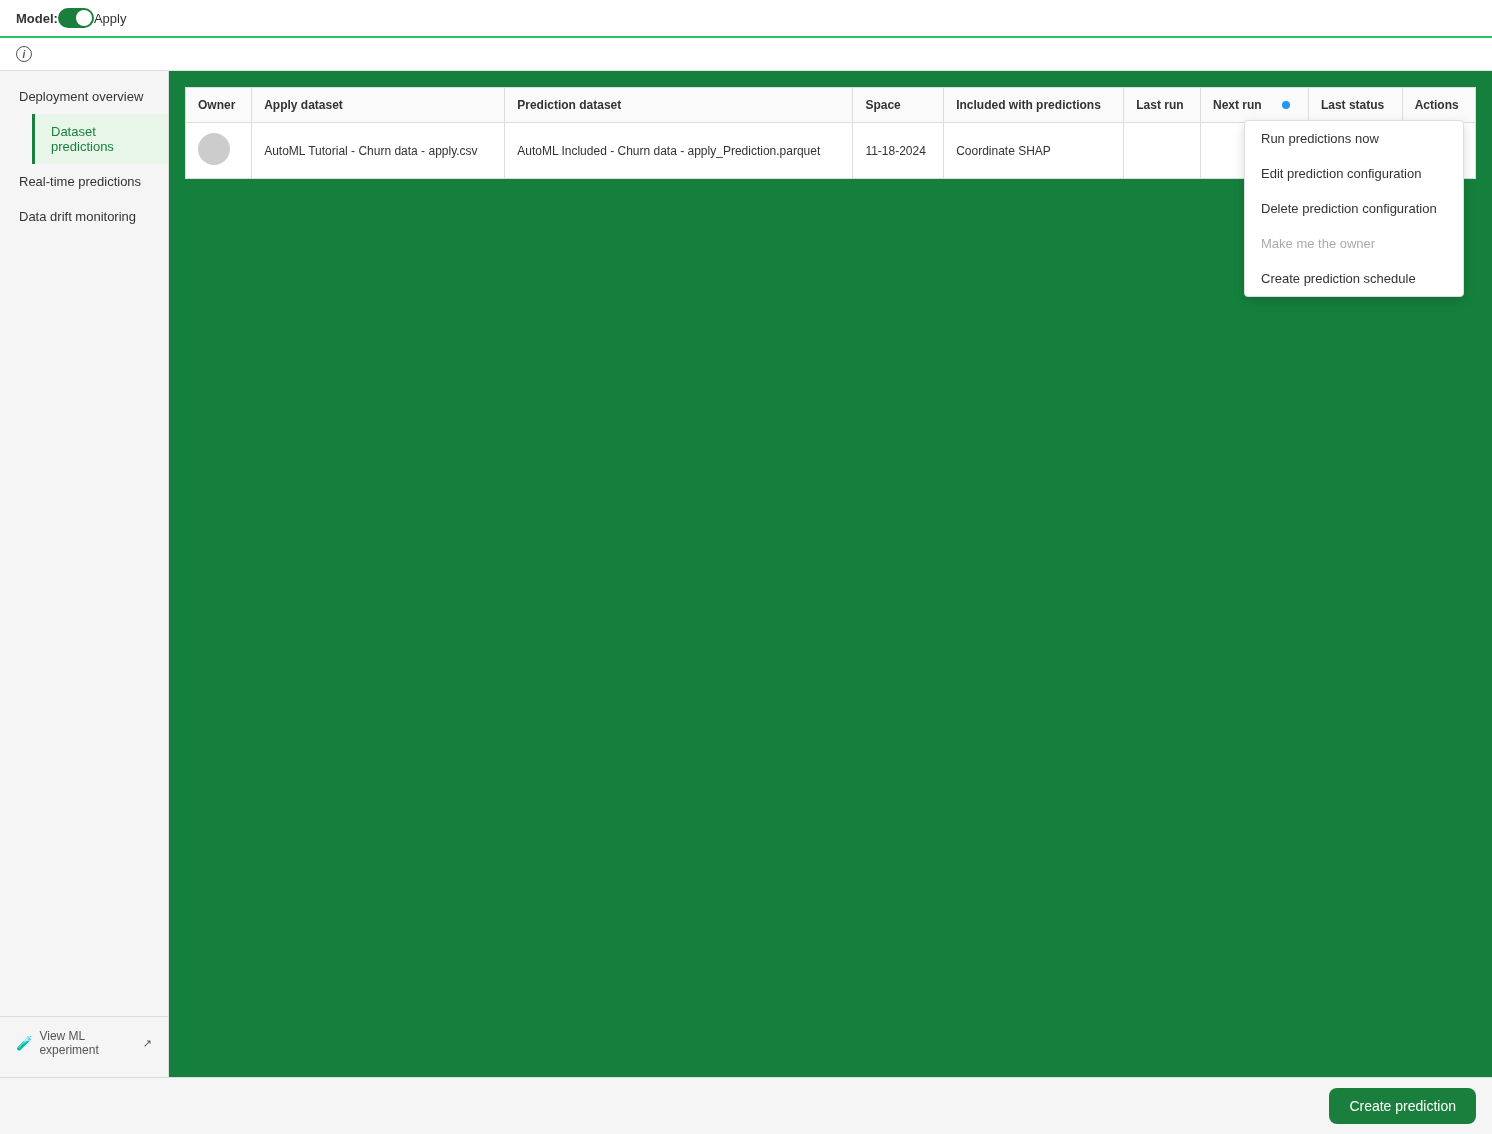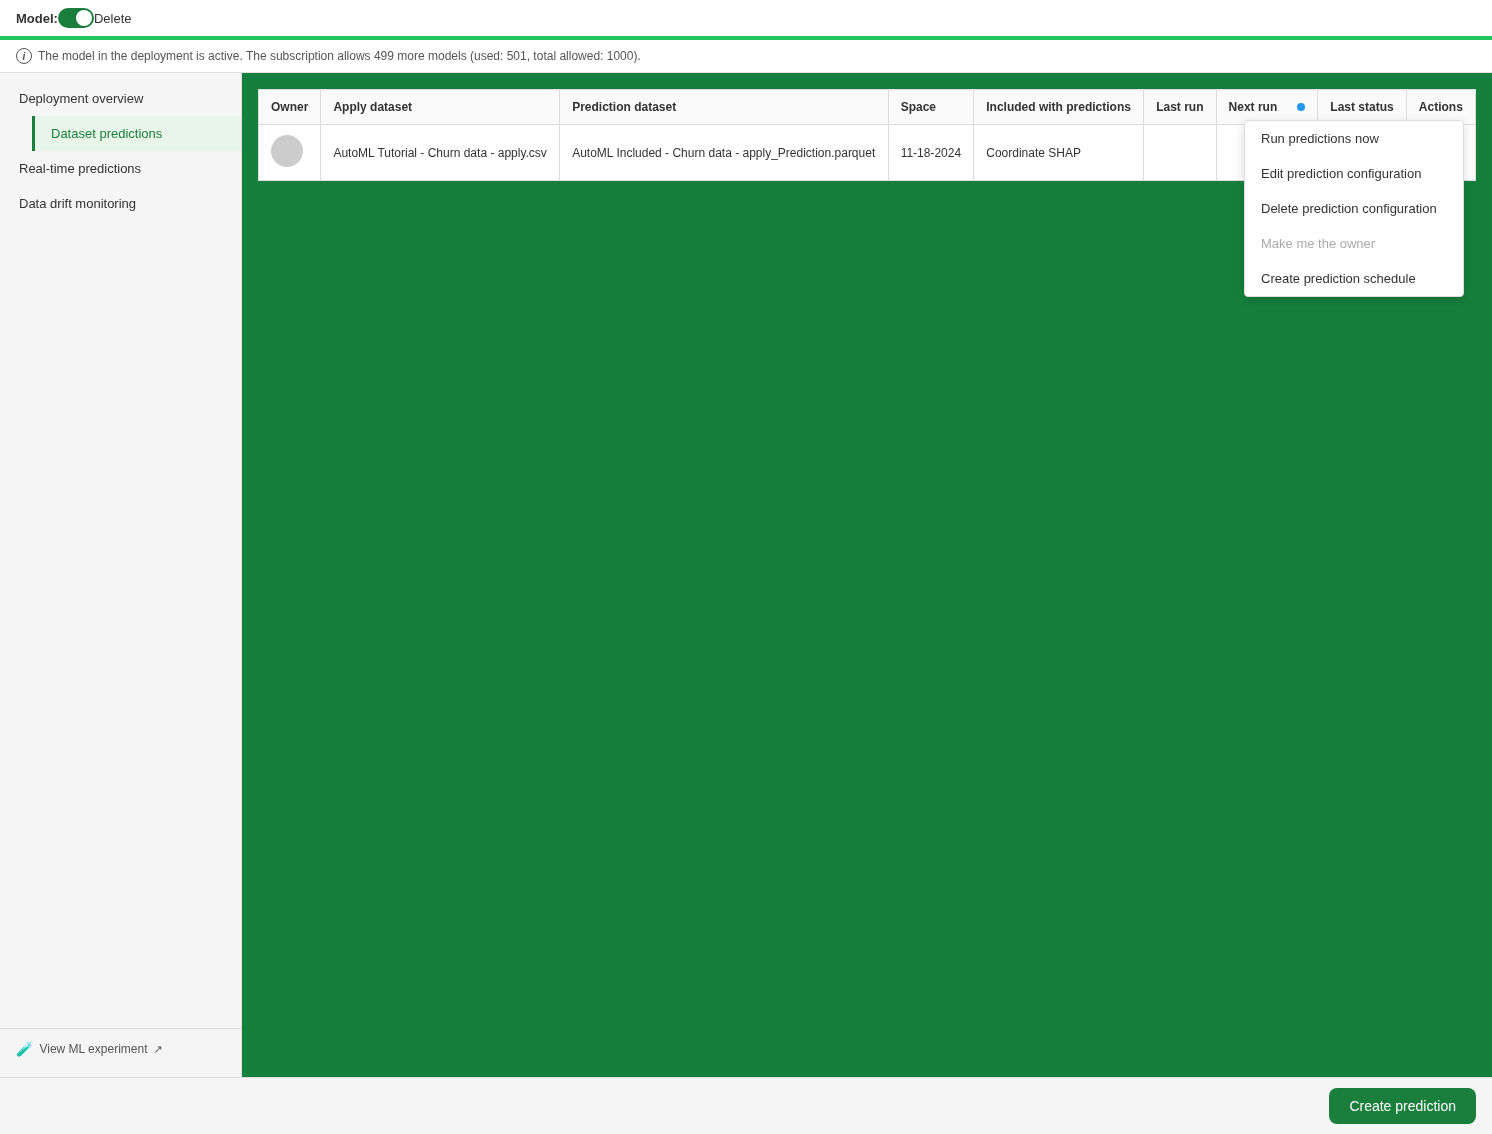--- a/index.html
+++ b/index.html
@@ -7,7 +7,7 @@
 
     .app-container { display: flex; flex-direction: column; height: 100%; }
 
-    .top-bar { background: #fff; padding: 8px 16px; display: flex; align-items: center; gap: 0; border-bottom: 4px solid #22c55e; }
+    .top-bar { background: #fff; padding: 8px 16px; display: flex; align-items: center; gap: 0; border-bottom: 2px solid #22c55e; }
     .model-label { font-weight: 600; font-size: 13px; }
     .toggle-switch { width: 36px; height: 20px; background: #1a7f3c; border-radius: 10px; position: relative; display: inline-block; }
     .toggle-switch::after { content: ''; position: absolute; width: 16px; height: 16px; background: #fff; border-radius: 50%; top: 2px; right: 2px; }

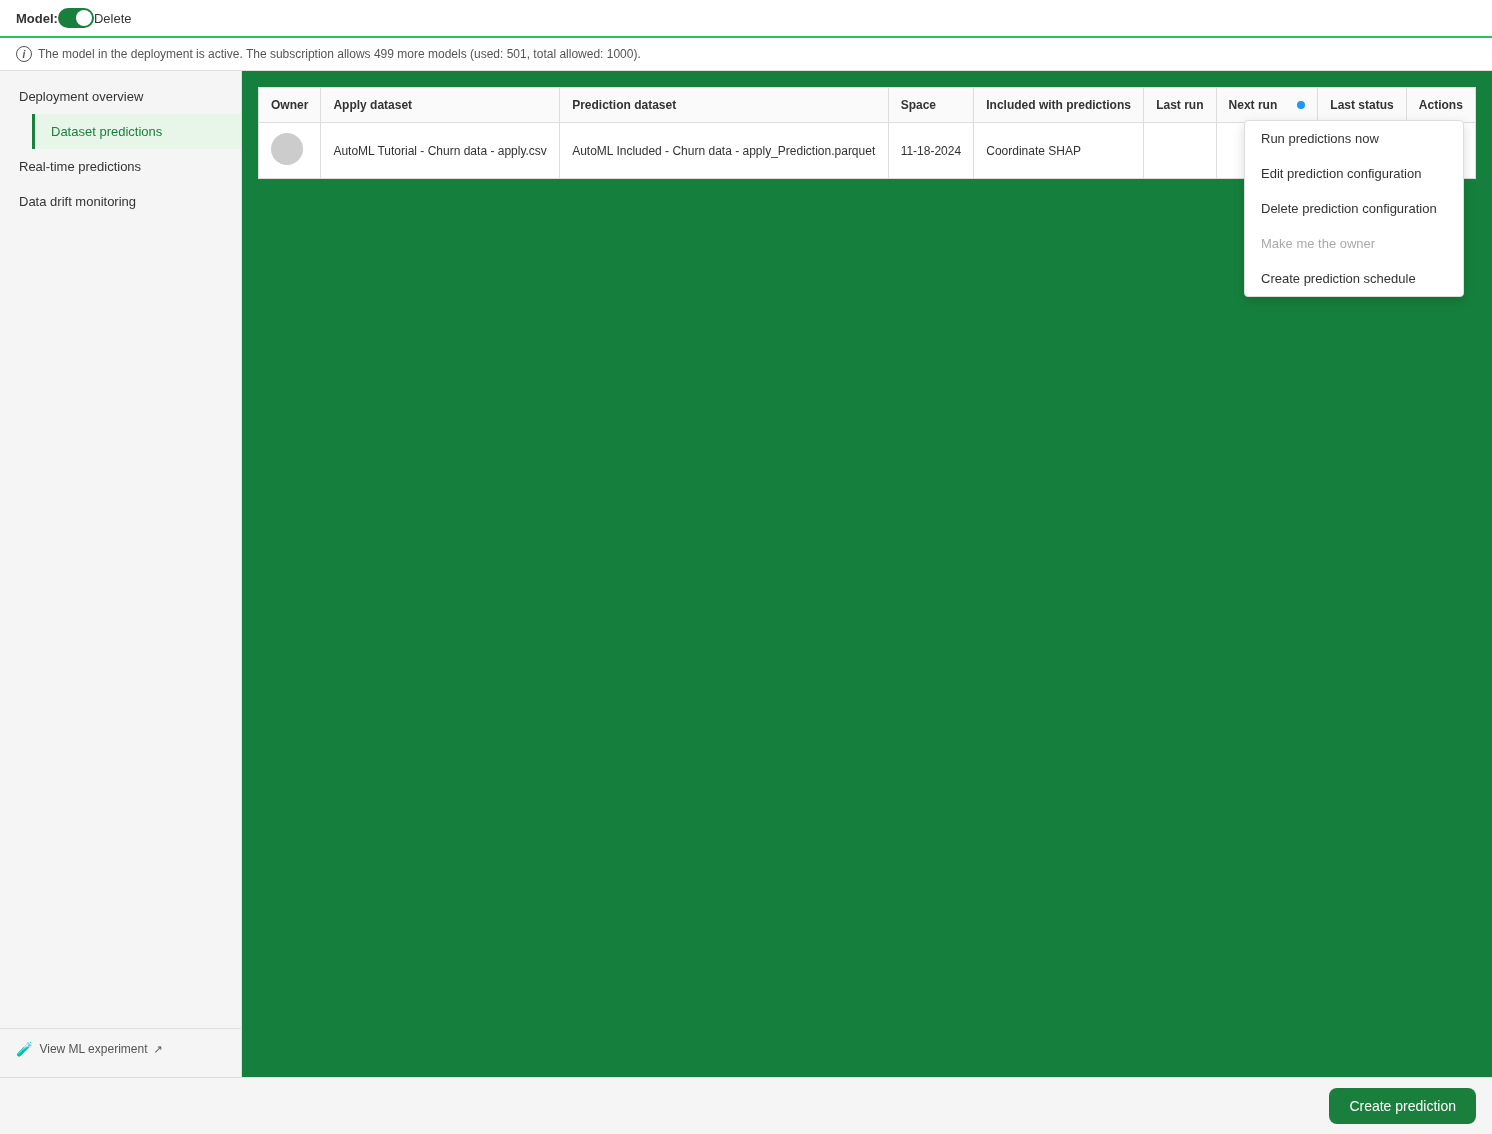--- a/index.html
+++ b/index.html
@@ -61,7 +61,7 @@
   <div class="top-bar">
     <span class="model-label">Model:</span>
     <span class="toggle-switch"></span>
-    <span class="active-label">Delete</span>
+    <span class="active-label">Apply</span>
   </div>
 
   <div class="info-bar">

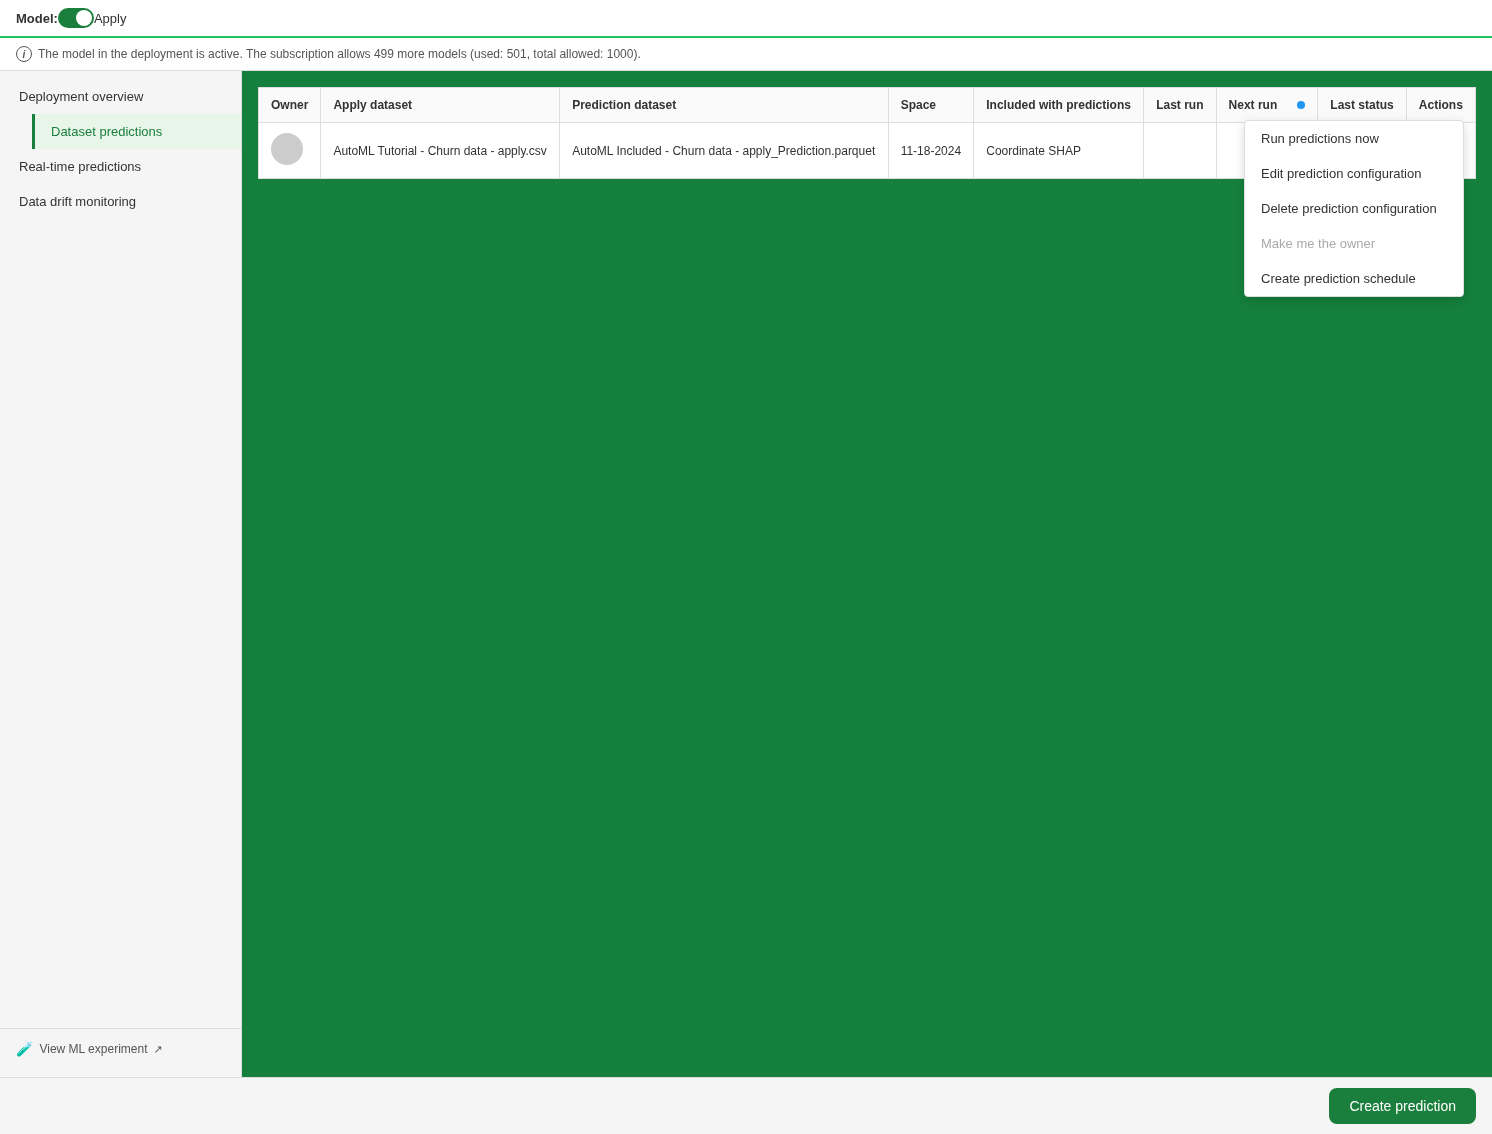--- a/index.html
+++ b/index.html
@@ -66,7 +66,6 @@
 
   <div class="info-bar">
     <span class="info-icon">i</span>
-    <span>The model in the deployment is active. The subscription allows 499 more models (used: 501, total allowed: 1000).</span>
   </div>
 
   <div class="main-layout">

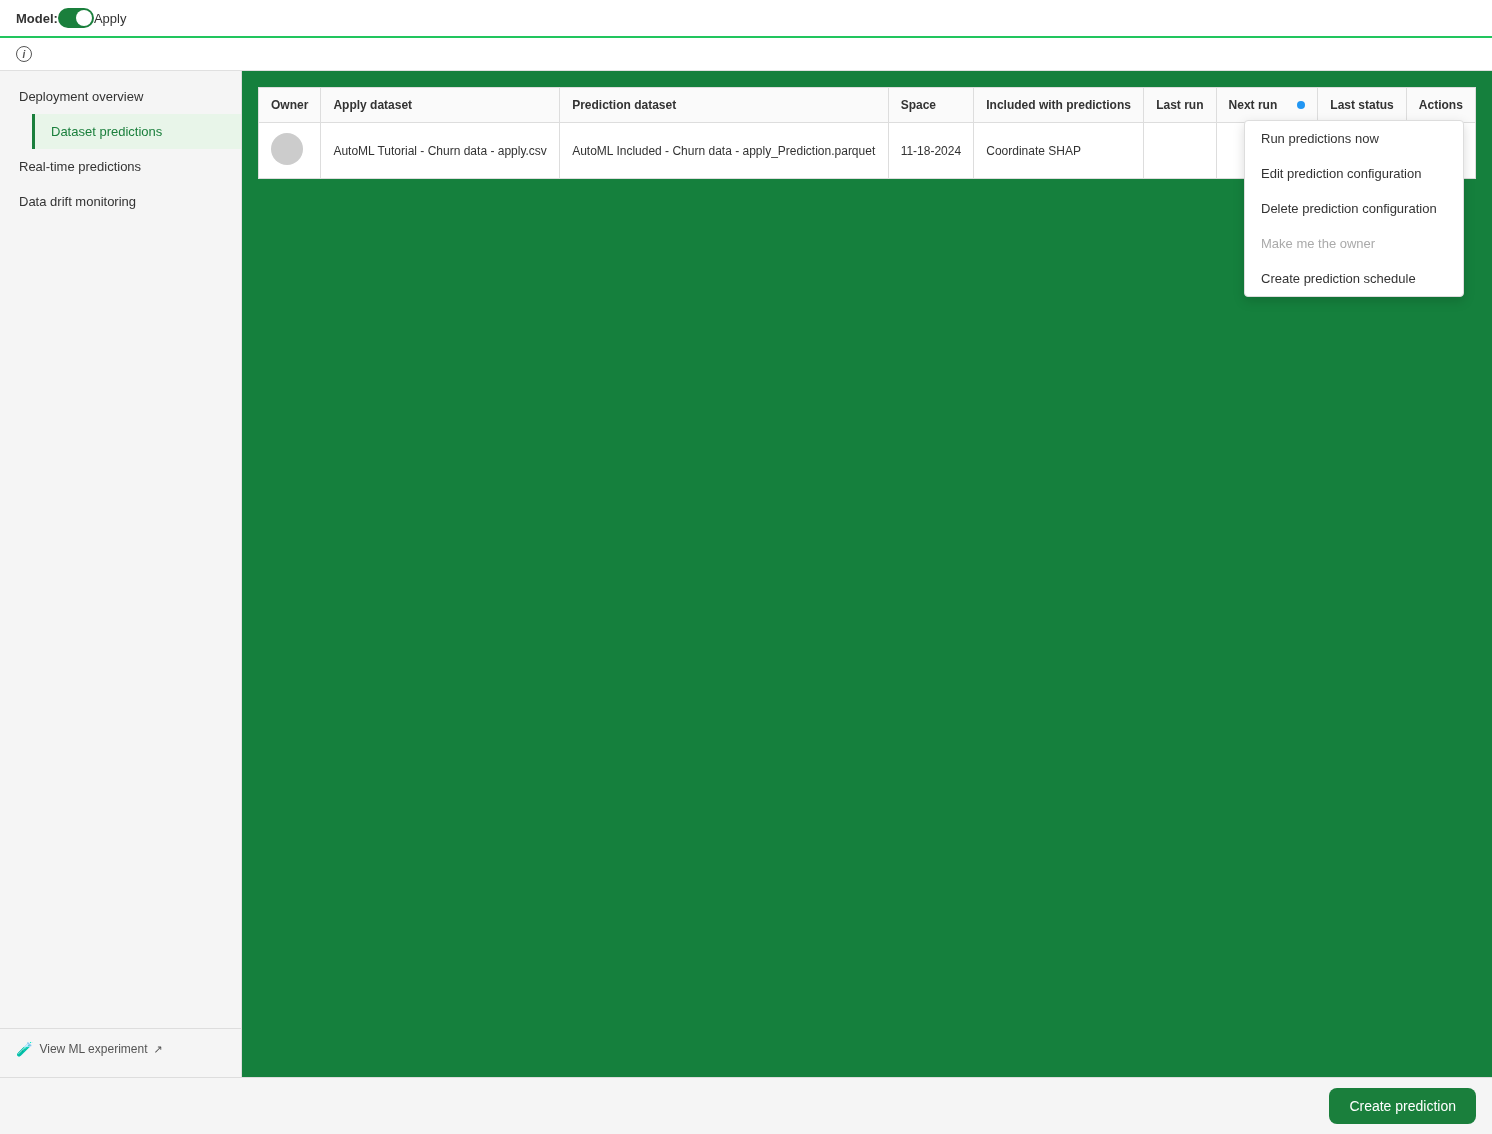--- a/index.html
+++ b/index.html
@@ -18,7 +18,7 @@
 
     .main-layout { display: flex; flex: 1; overflow: hidden; }
 
-    .sidebar { width: 242px; background: #f5f5f5; padding: 8px 0; border-right: 1px solid #ddd; flex-shrink: 0; display: flex; flex-direction: column; }
+    .sidebar { width: 169px; background: #f5f5f5; padding: 8px 0; border-right: 1px solid #ddd; flex-shrink: 0; display: flex; flex-direction: column; }
     .sidebar-nav { flex: 1; }
     .sidebar-item { padding: 10px 16px; cursor: pointer; font-size: 13px; color: #333; border-left: 3px solid transparent; }
     .sidebar-item.active { background: #e8f5e9; border-left: 3px solid #1a7f3c; color: #1a7f3c; font-weight: 500; margin-left: 32px; }

